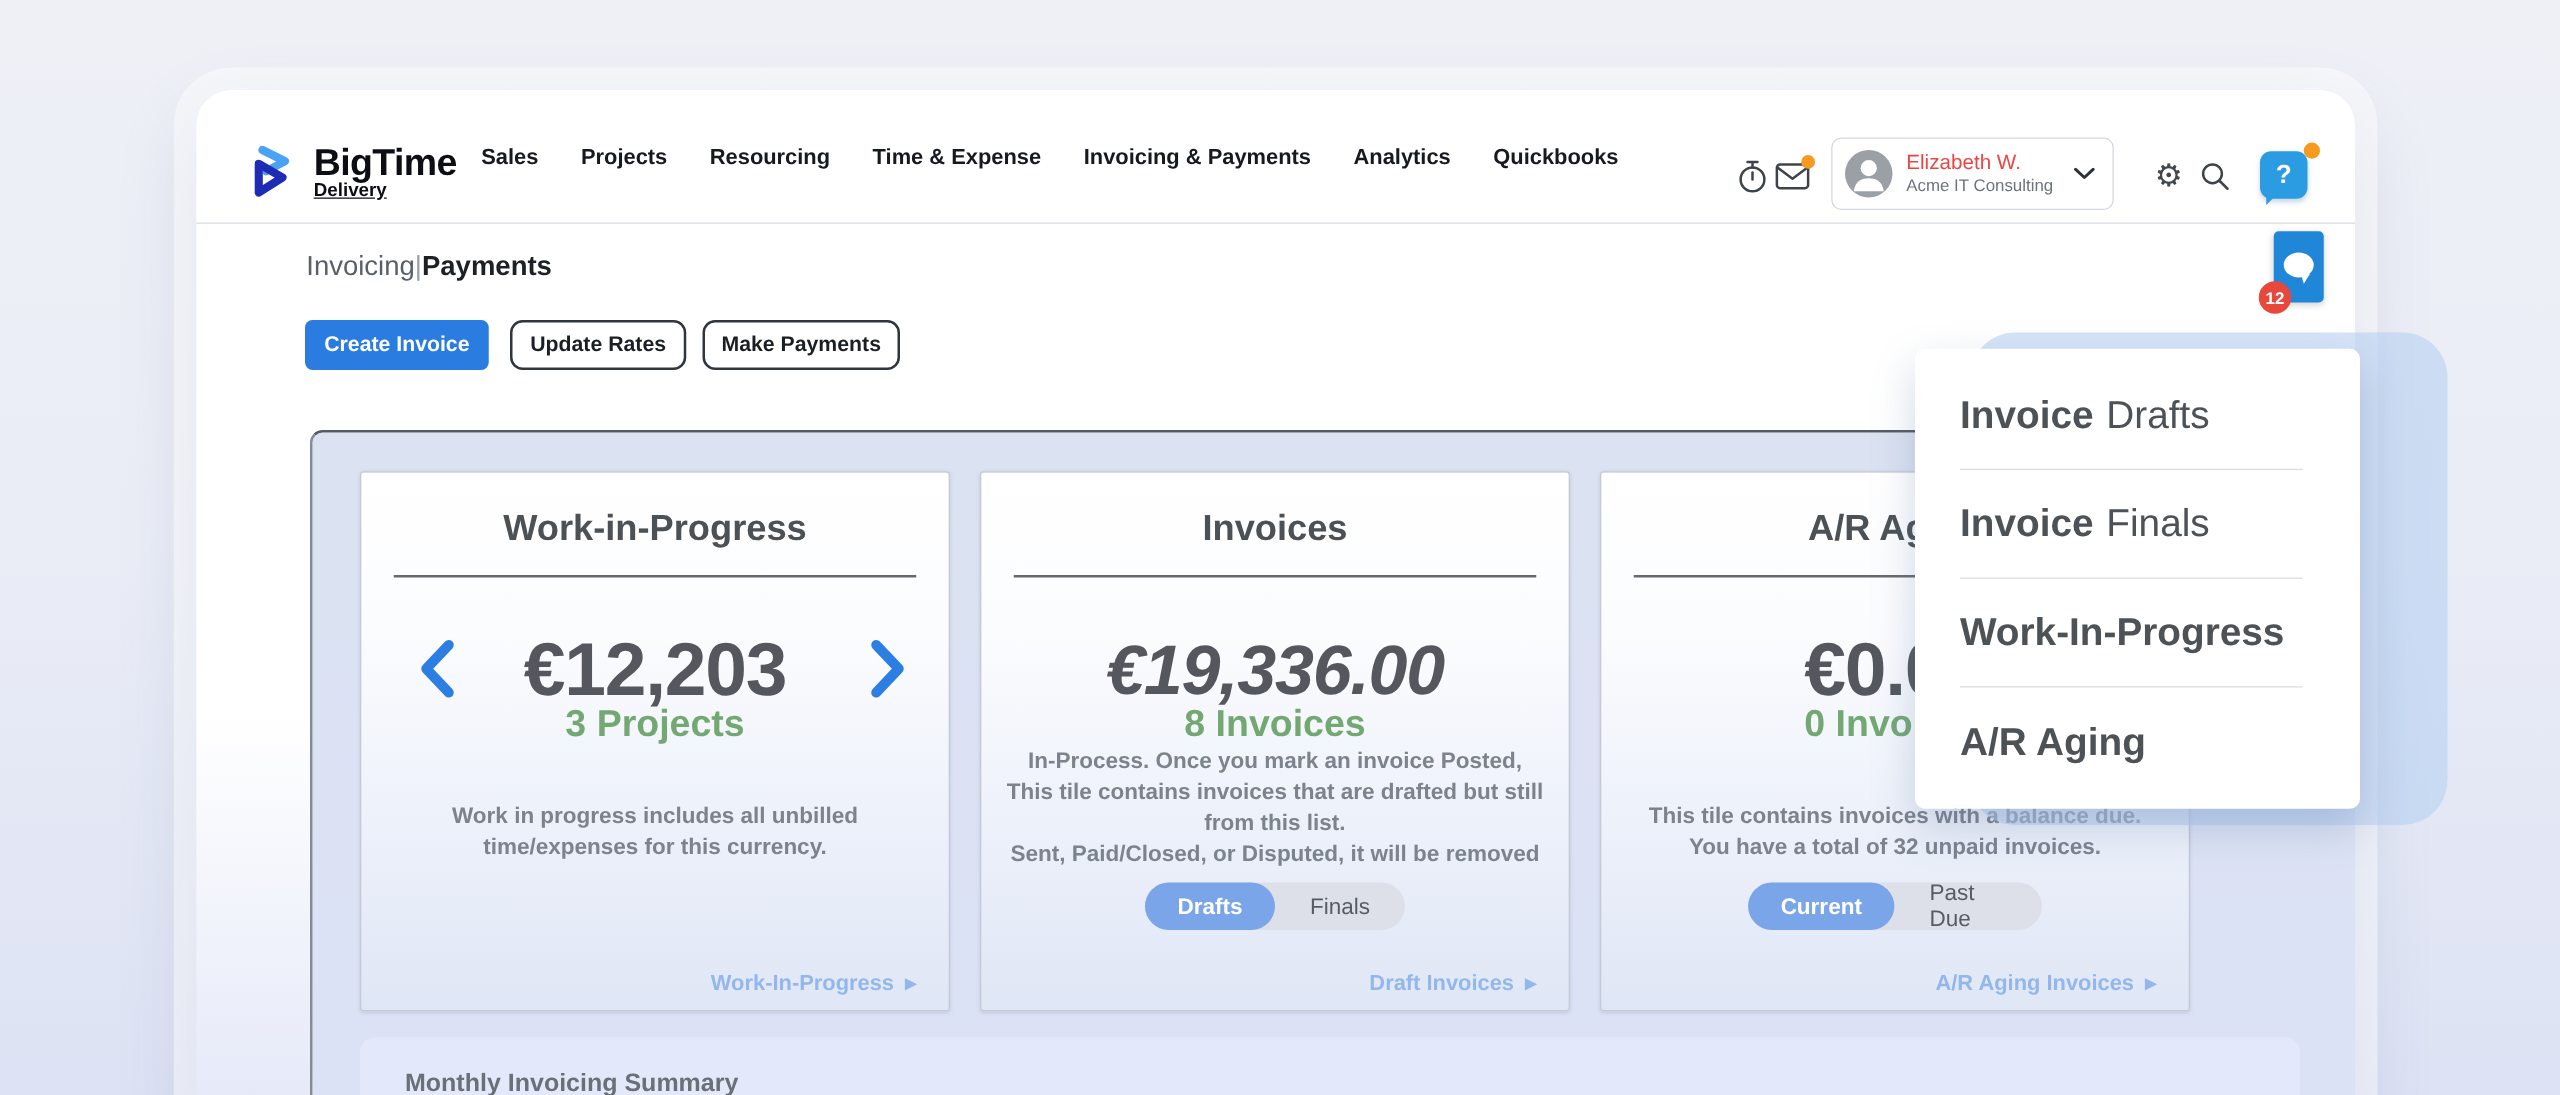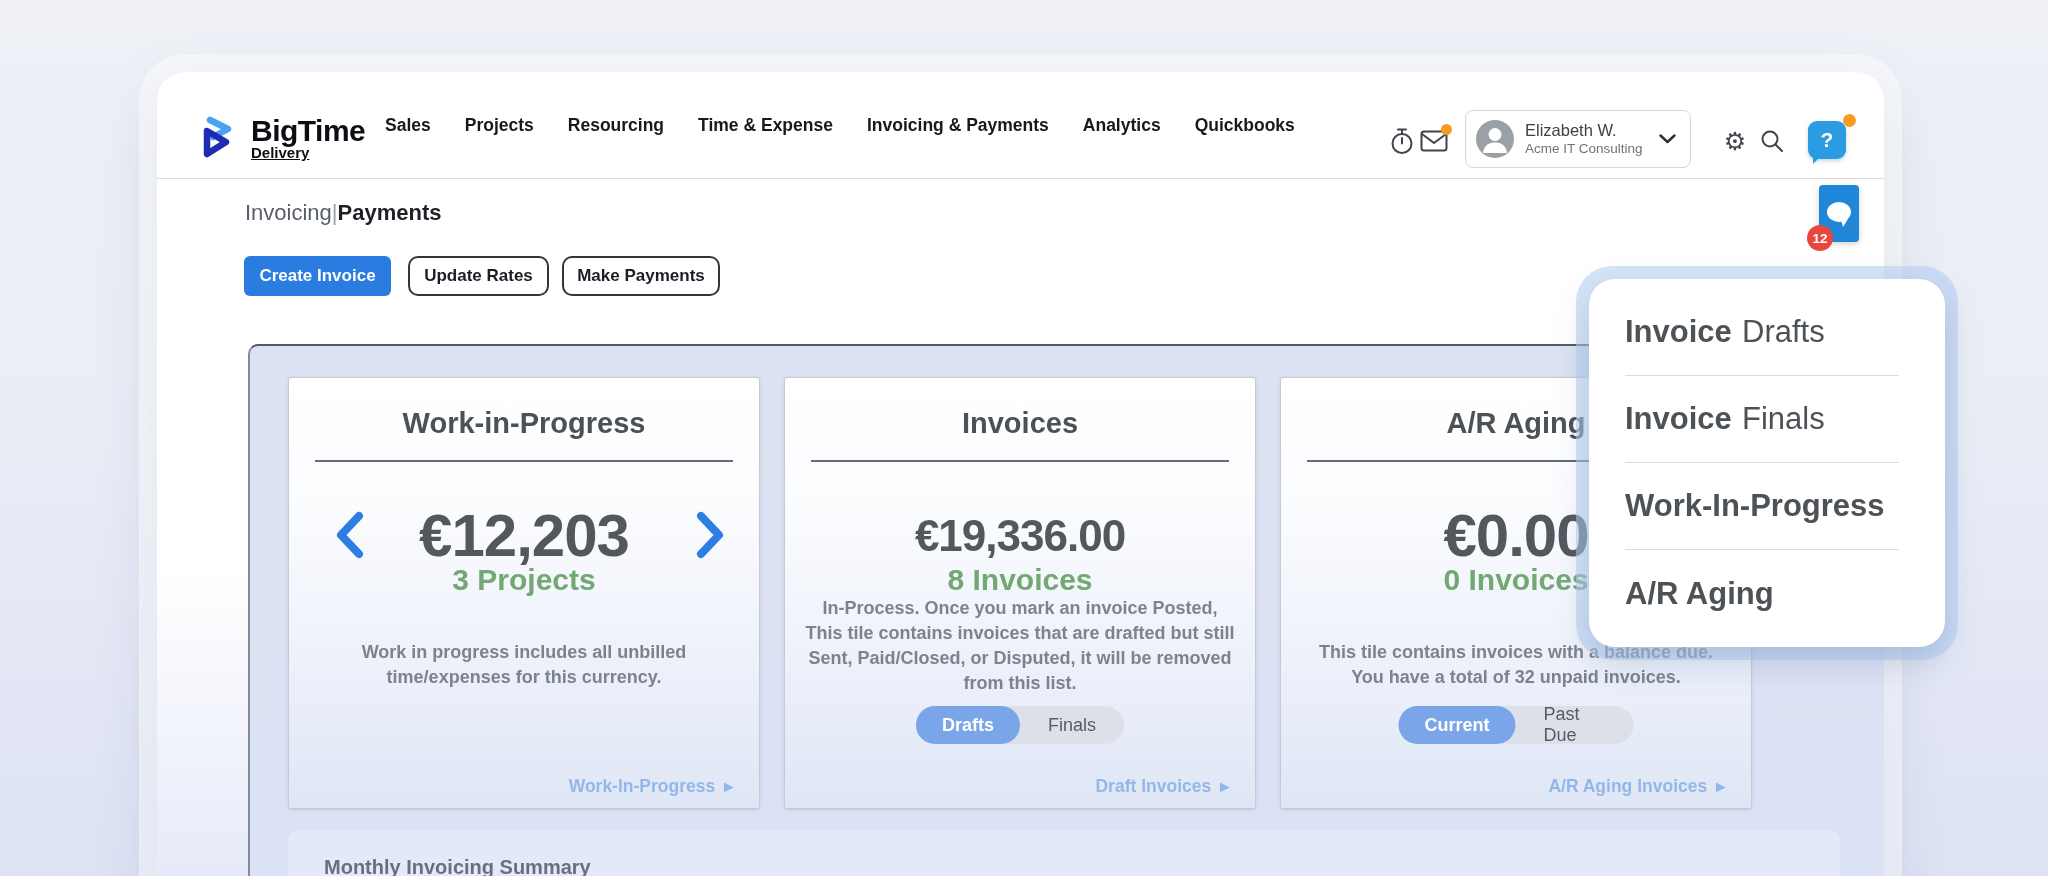--- a/index.html
+++ b/index.html
@@ -40,7 +40,7 @@
   }
   .avatar { width:38px; height:38px; border-radius:50%; background:#9aa0a6; overflow:hidden; flex:0 0 auto; }
   .chip-text { margin-left:11px; flex:1; min-width:0; }
-  .chip-name { font-size:16.5px; font-weight:500; color:#404040; line-height:19px; }
+  .chip-name { font-size:16.5px; font-weight:500; color:#ef4444; line-height:19px; }
   .chip-org  { font-size:13.5px; font-weight:400; color:#6e747d; line-height:17px; }
 
   .gear-glyph { font-size:25px; color:#43484e; line-height:1; }

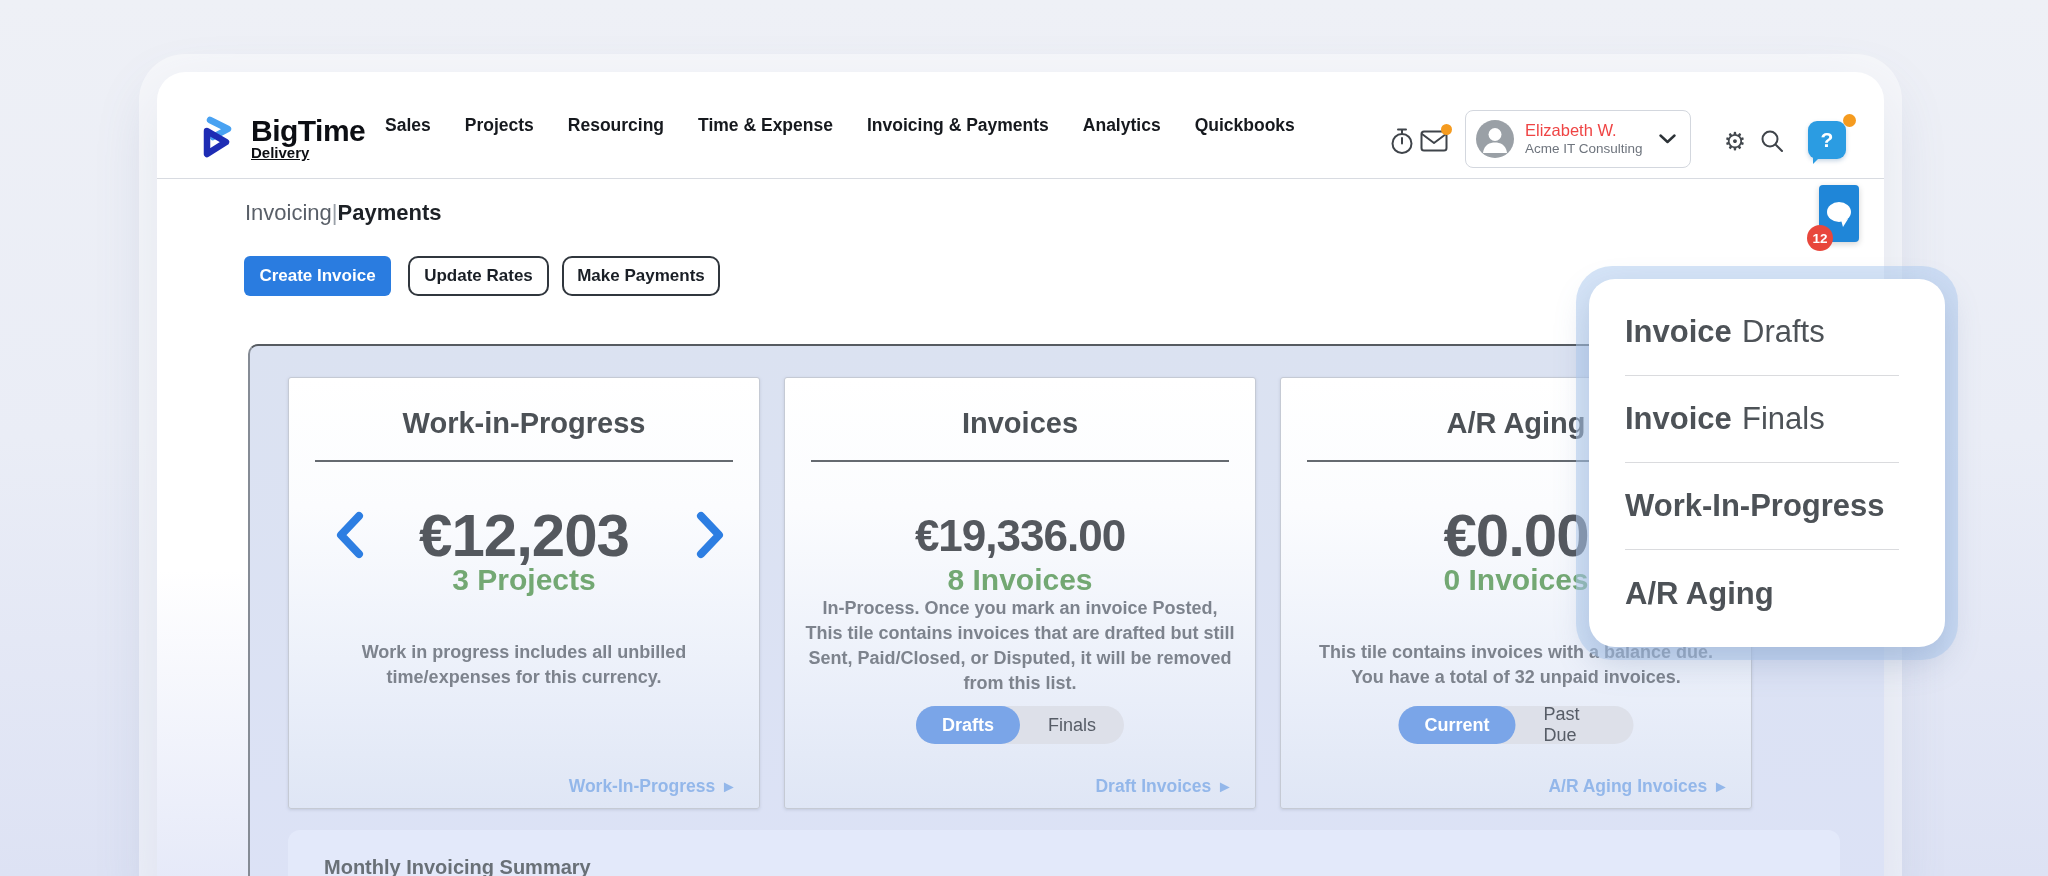--- a/index.html
+++ b/index.html
@@ -125,8 +125,8 @@
 
   .menu-glow { position:absolute; left:1576px; top:266px; width:382px; height:394px;
                background:rgba(178,205,240,0.55); border-radius:36px; z-index:6; }
-  .menu { position:absolute; left:1589px; top:279px; width:356px; height:368px;
-          background:#fff; border-radius:26px; z-index:7; padding:10px 0;
+  .menu { position:absolute; left:1532px; top:279px; width:356px; height:368px;
+          background:#fff; border-radius:8px; z-index:7; padding:10px 0;
           box-shadow:0 14px 34px rgba(90,115,160,0.28); }
   .menu-item { height:87px; margin:0 46px 0 36px; display:flex; align-items:center;
                font-size:31px; color:#4d5257; border-bottom:1px solid #dadbde; cursor:pointer; }

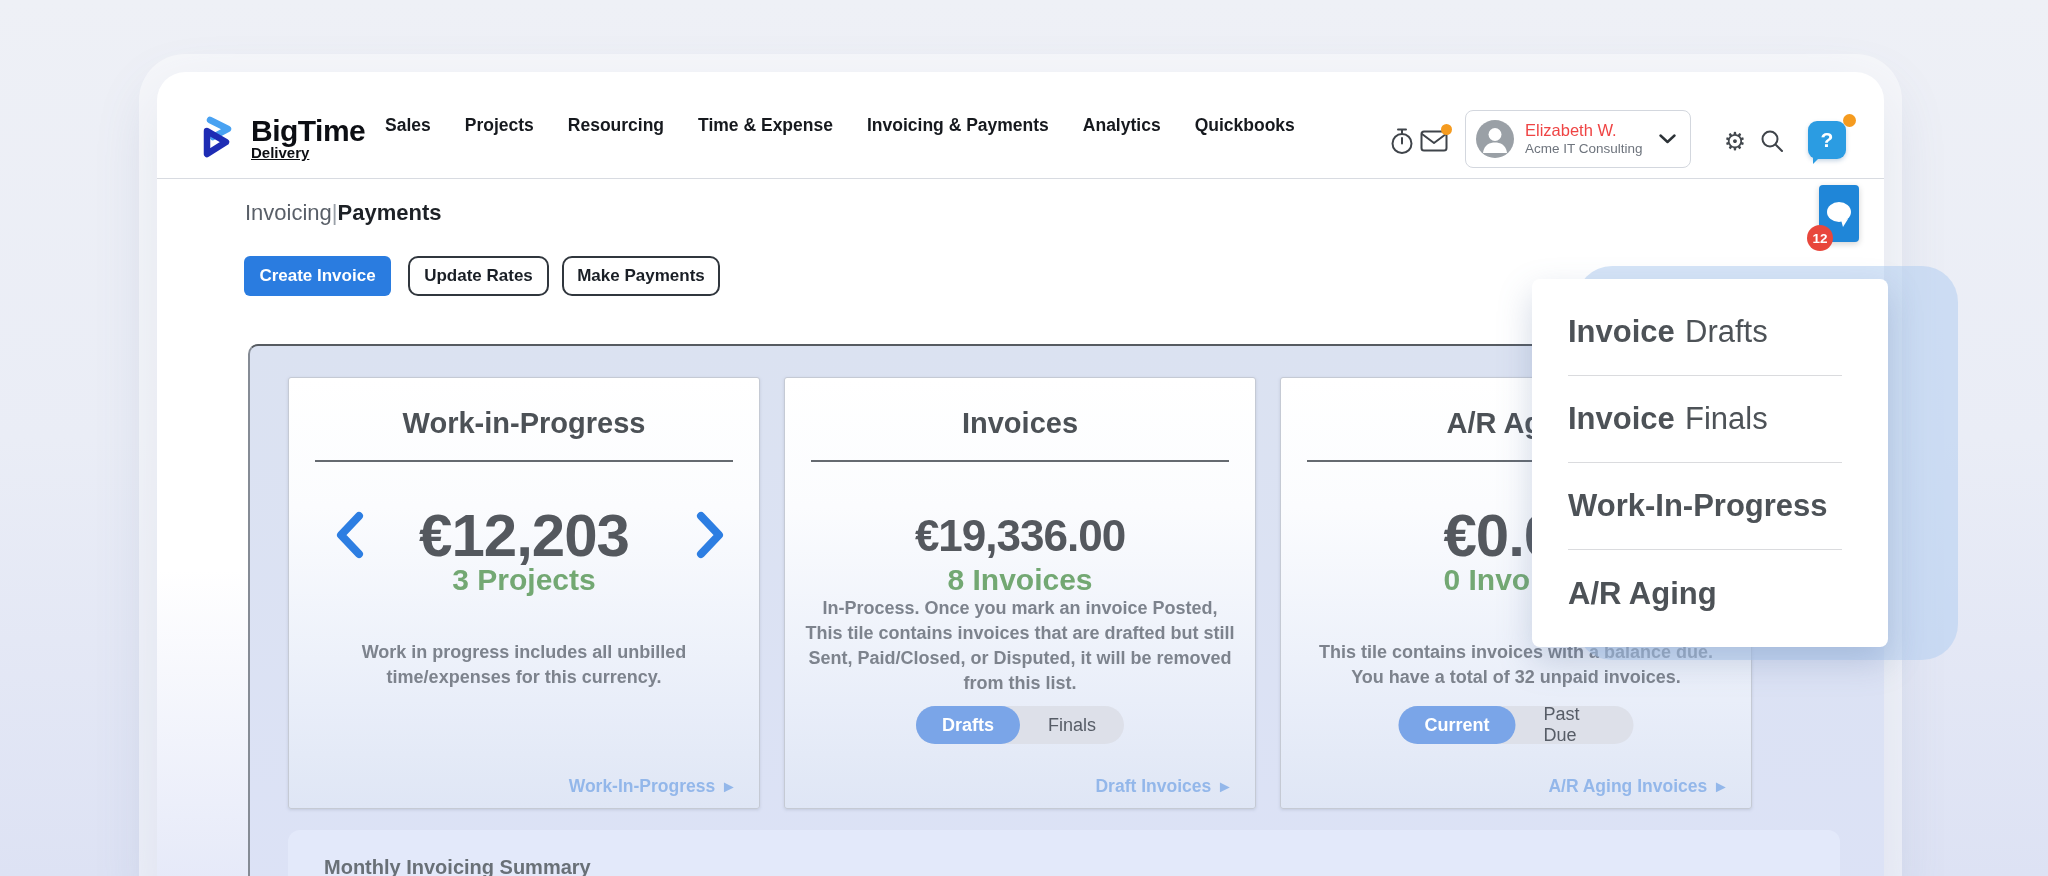--- a/index.html
+++ b/index.html
@@ -90,7 +90,7 @@
 
   .amount { position:absolute; left:0; right:0; top:128px; text-align:center;
             font-weight:700; color:#54585e; font-size:60px; line-height:60px; letter-spacing:-1px; }
-  .amount-sm { font-size:44px; }
+  .amount-sm { font-size:56px;font-style:italic; }
   .count { position:absolute; left:0; right:0; top:182px; text-align:center;
            font-size:30px; font-weight:700; color:#73a873; line-height:40px; }
 

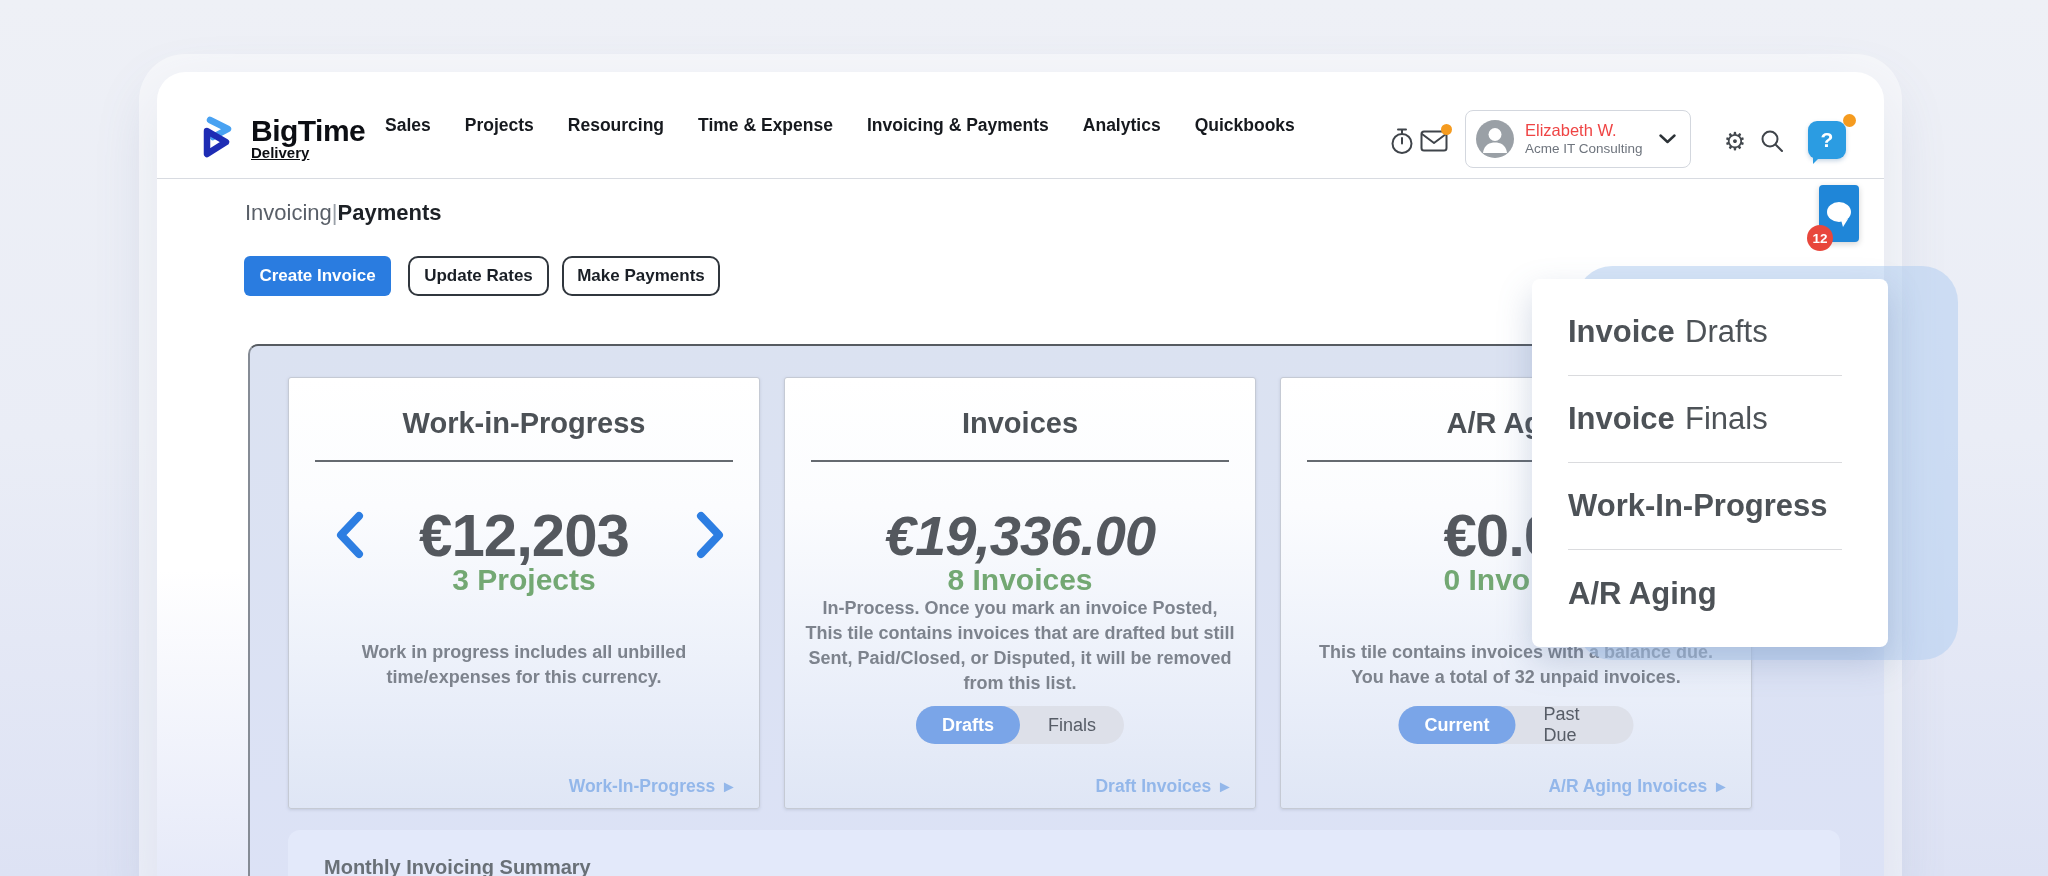--- a/index.html
+++ b/index.html
@@ -259,8 +259,8 @@
         <div class="desc desc-c2">
           <div>In-Process. Once you mark an invoice Posted,</div>
           <div>This tile contains invoices that are drafted but still</div>
+          <div>from this list.</div>
           <div>Sent, Paid/Closed, or Disputed, it will be removed</div>
-          <div>from this list.</div>
         </div>
         <div class="toggle">
           <span class="seg-active">Drafts</span>

